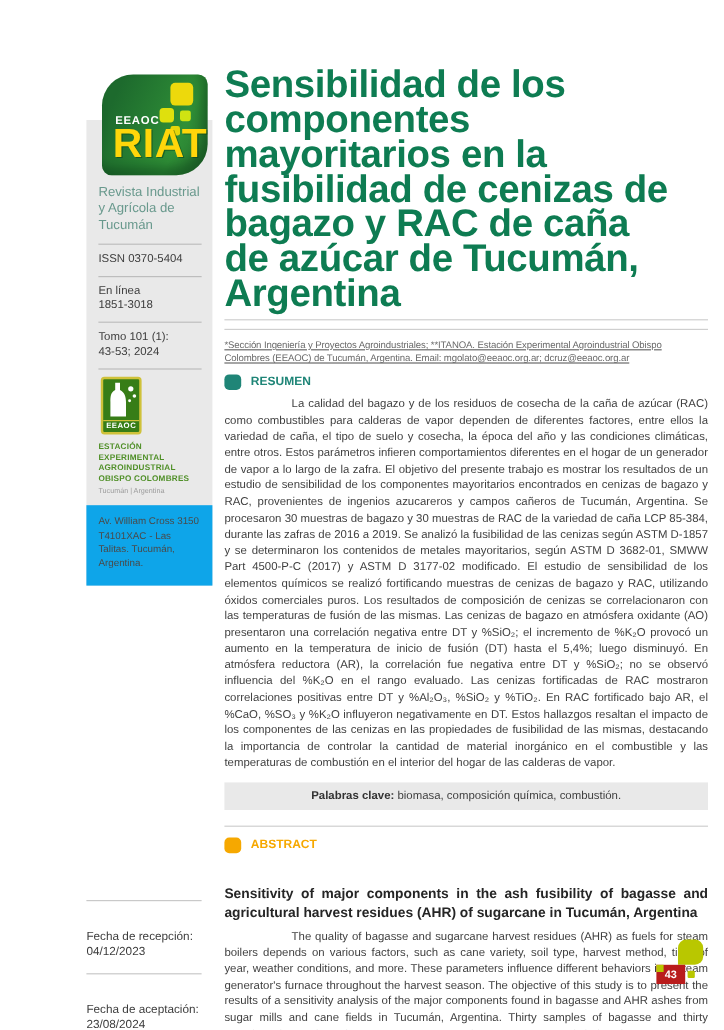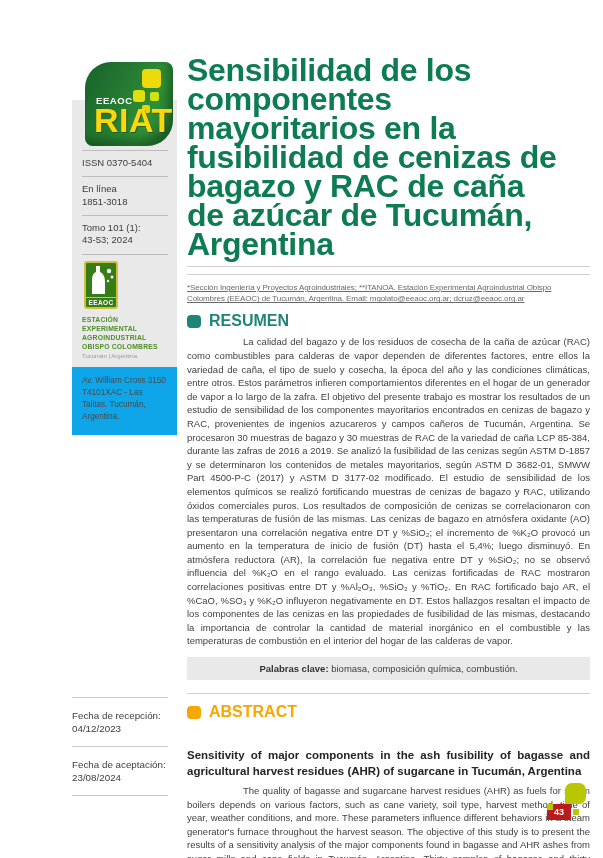--- a/index.html
+++ b/index.html
@@ -88,6 +88,7 @@
     </div>
 
     <div class="gray-panel">
+      <div class="journal-name">Revista Industrial y Agrícola de Tucumán</div>
 
       <div class="sep"></div>
       <div class="meta">ISSN 0370-5404</div>

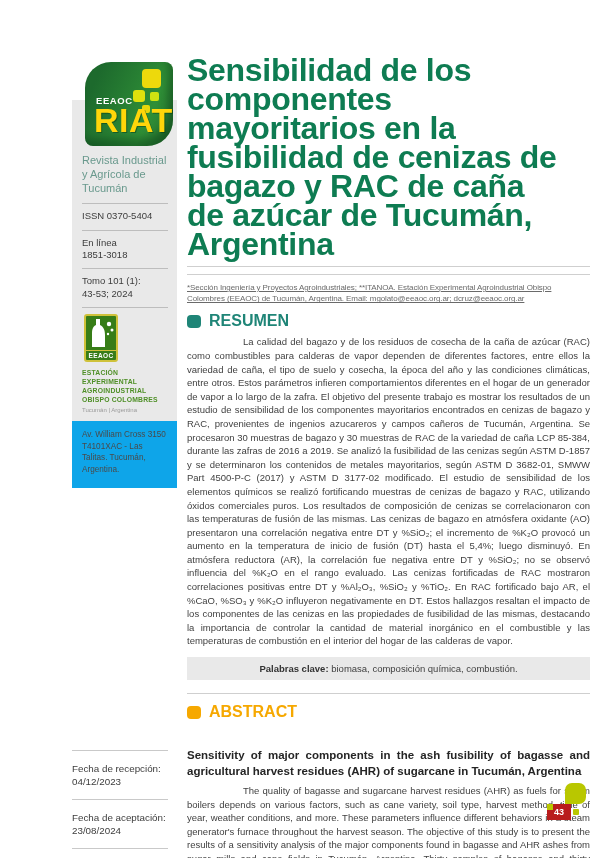--- a/index.html
+++ b/index.html
@@ -46,7 +46,7 @@
   .authors{margin:2px 0;font-size:12px;letter-spacing:-.25px;line-height:1.32;color:#3c3c3c;}
   .affiliation{margin:0 0 8px;font-size:8px;letter-spacing:-.1px;line-height:1.4;color:#6a6a6a;text-decoration:underline;}
 
-  .section-heading{display:flex;align-items:center;gap:8px;font-weight:bold;font-size:16px;margin:4px 0 2px;}
+  .section-heading{display:flex;align-items:center;gap:8px;font-weight:bold;font-size:10px;margin:4px 0 2px;}
   .section-heading .bullet{width:14px;height:13px;border-radius:4px;display:inline-block;}
   .resumen-heading{color:#1f8577;}
   .bullet.teal{background:#1f8577;}

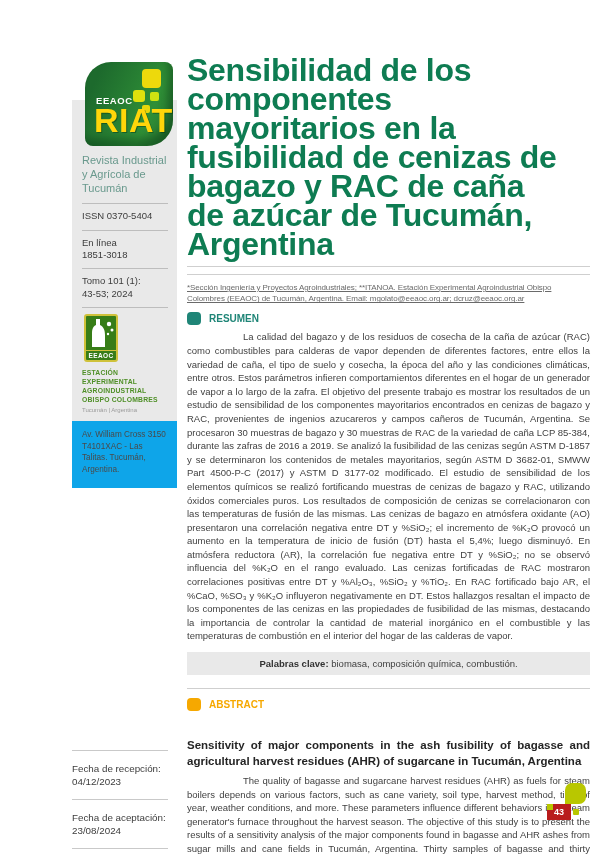--- a/index.html
+++ b/index.html
@@ -36,7 +36,7 @@
            line-height:1.45;color:#4a4a4a;}
 
   .dates{margin-top:262px;width:96px;}
-  .date-block{border-top:1px solid #c9c9c9;padding:12px 0 10px;font-size:9.8px;line-height:1.32;color:#3c3c3c;}
+  .date-block{border-top:1px solid #c9c9c9;padding:24px 0 10px;font-size:9.8px;line-height:1.32;color:#3c3c3c;}
   .date-block.last{border-bottom:1px solid #c9c9c9;}
 
   

